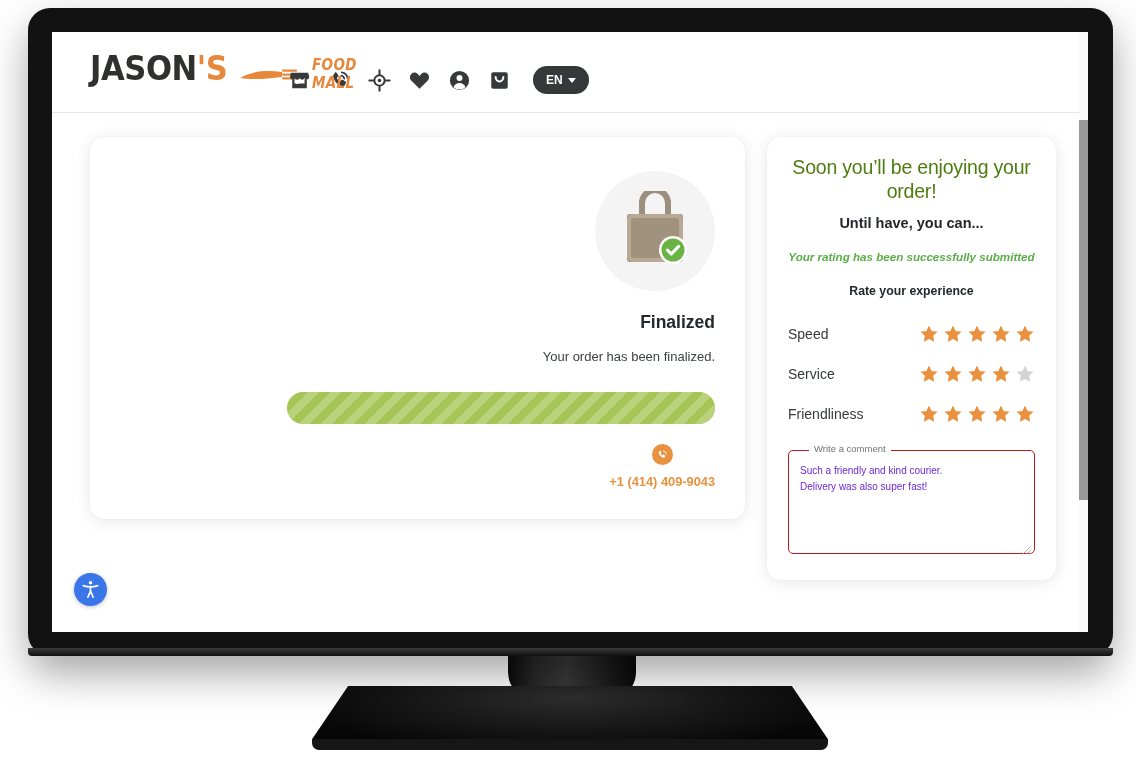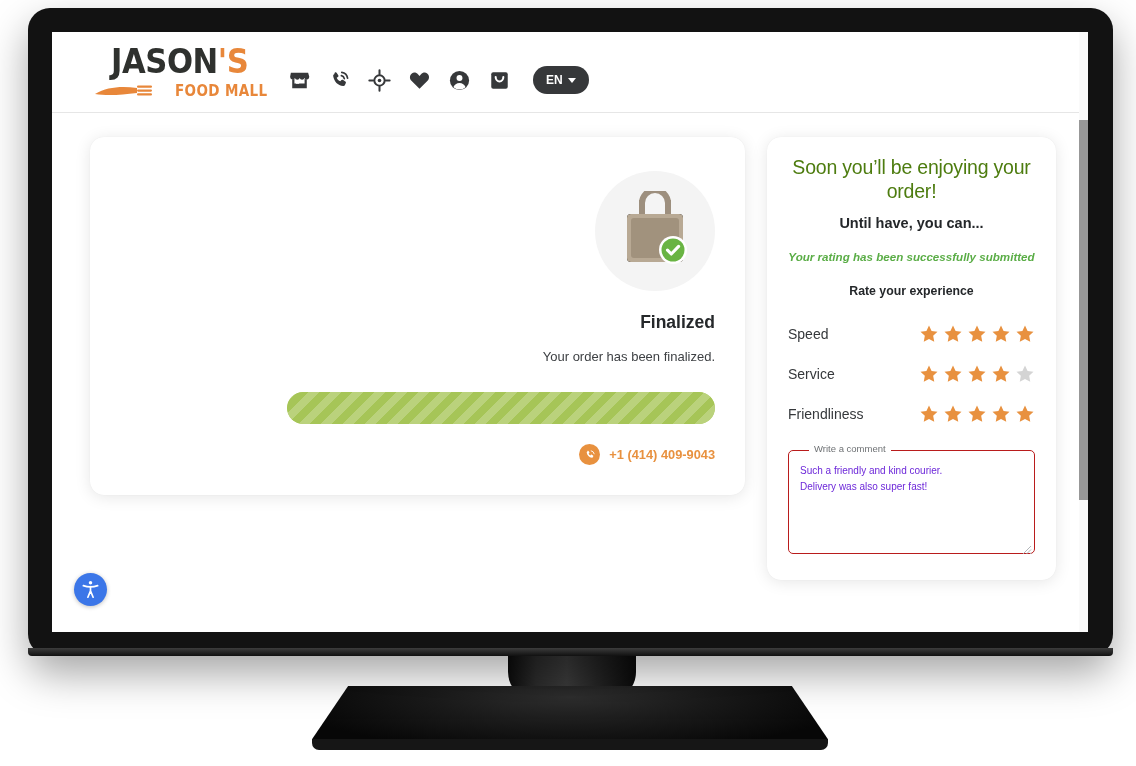--- a/index.html
+++ b/index.html
@@ -90,7 +90,7 @@
     padding: 0 18px 0 38px;
   }
 
-  .logo { display: flex; flex-direction: column; width: 190px; align-items: center; }
+  .logo { display: flex; flex-direction: row; width: 190px; }
   .logo-word {
     font-family: "DejaVu Sans", sans-serif;
     font-weight: 700;

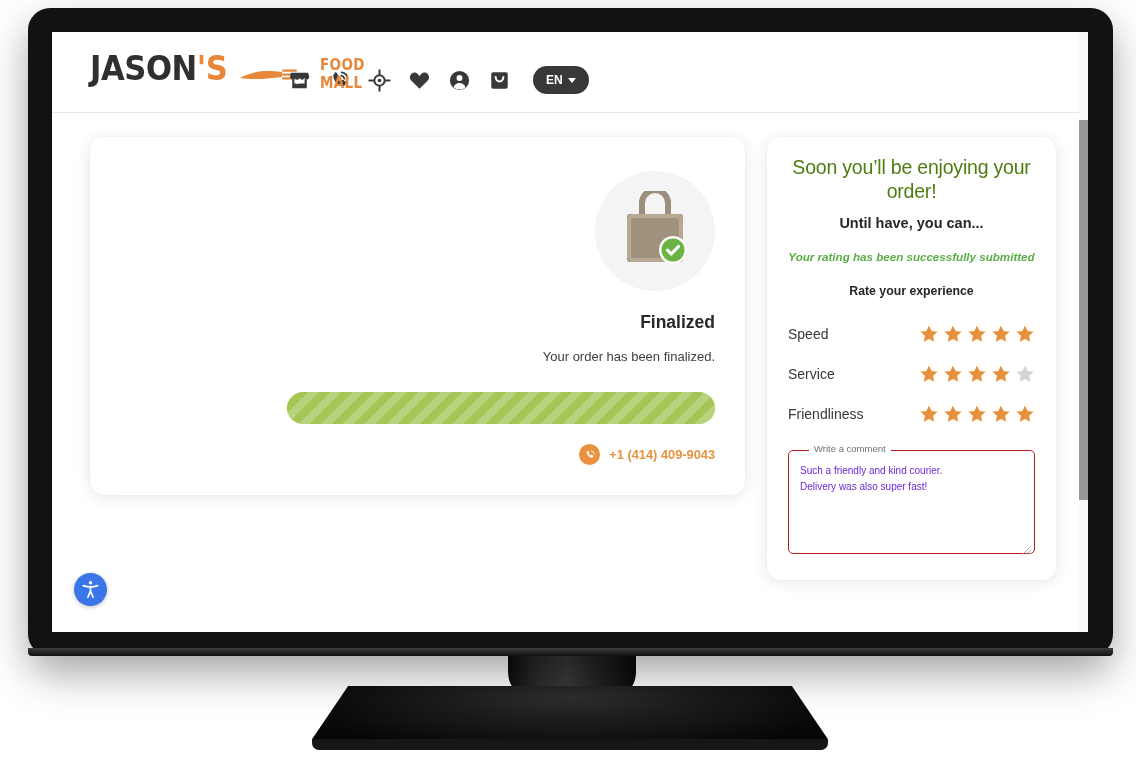--- a/index.html
+++ b/index.html
@@ -102,7 +102,7 @@
     transform-origin: left center;
   }
   .logo-word .apos { color: #e8873a; }
-  .logo-sub { display: flex; align-items: center; margin-top: 4px; gap: 12px; }
+  .logo-sub { display: flex; align-items: center; margin-top: 4px; gap: 4px; font-style: italic; }
   .logo-fork { flex: 0 0 auto; }
   .logo-sub-text {
     font-family: "DejaVu Sans", sans-serif;

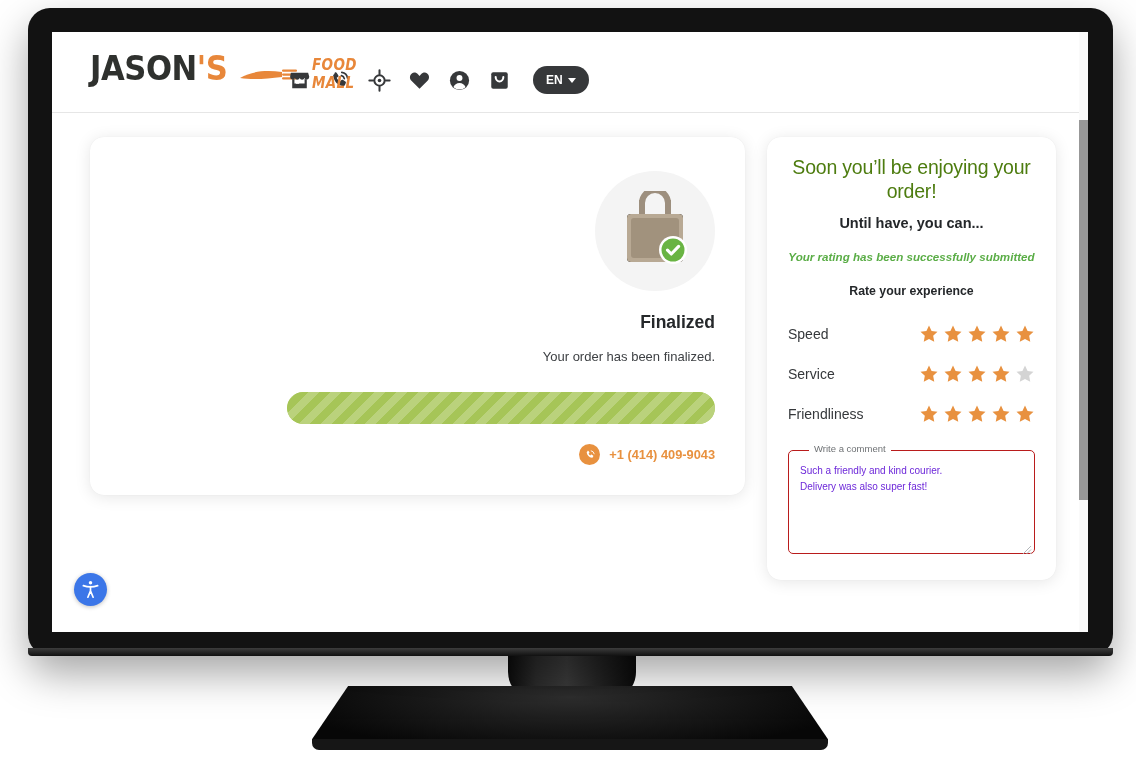--- a/index.html
+++ b/index.html
@@ -238,6 +238,7 @@
     align-items: center;
     gap: 9px;
     cursor: pointer;
+    flex-direction: column;
   }
   .phone-badge {
     width: 21px; height: 21px;

